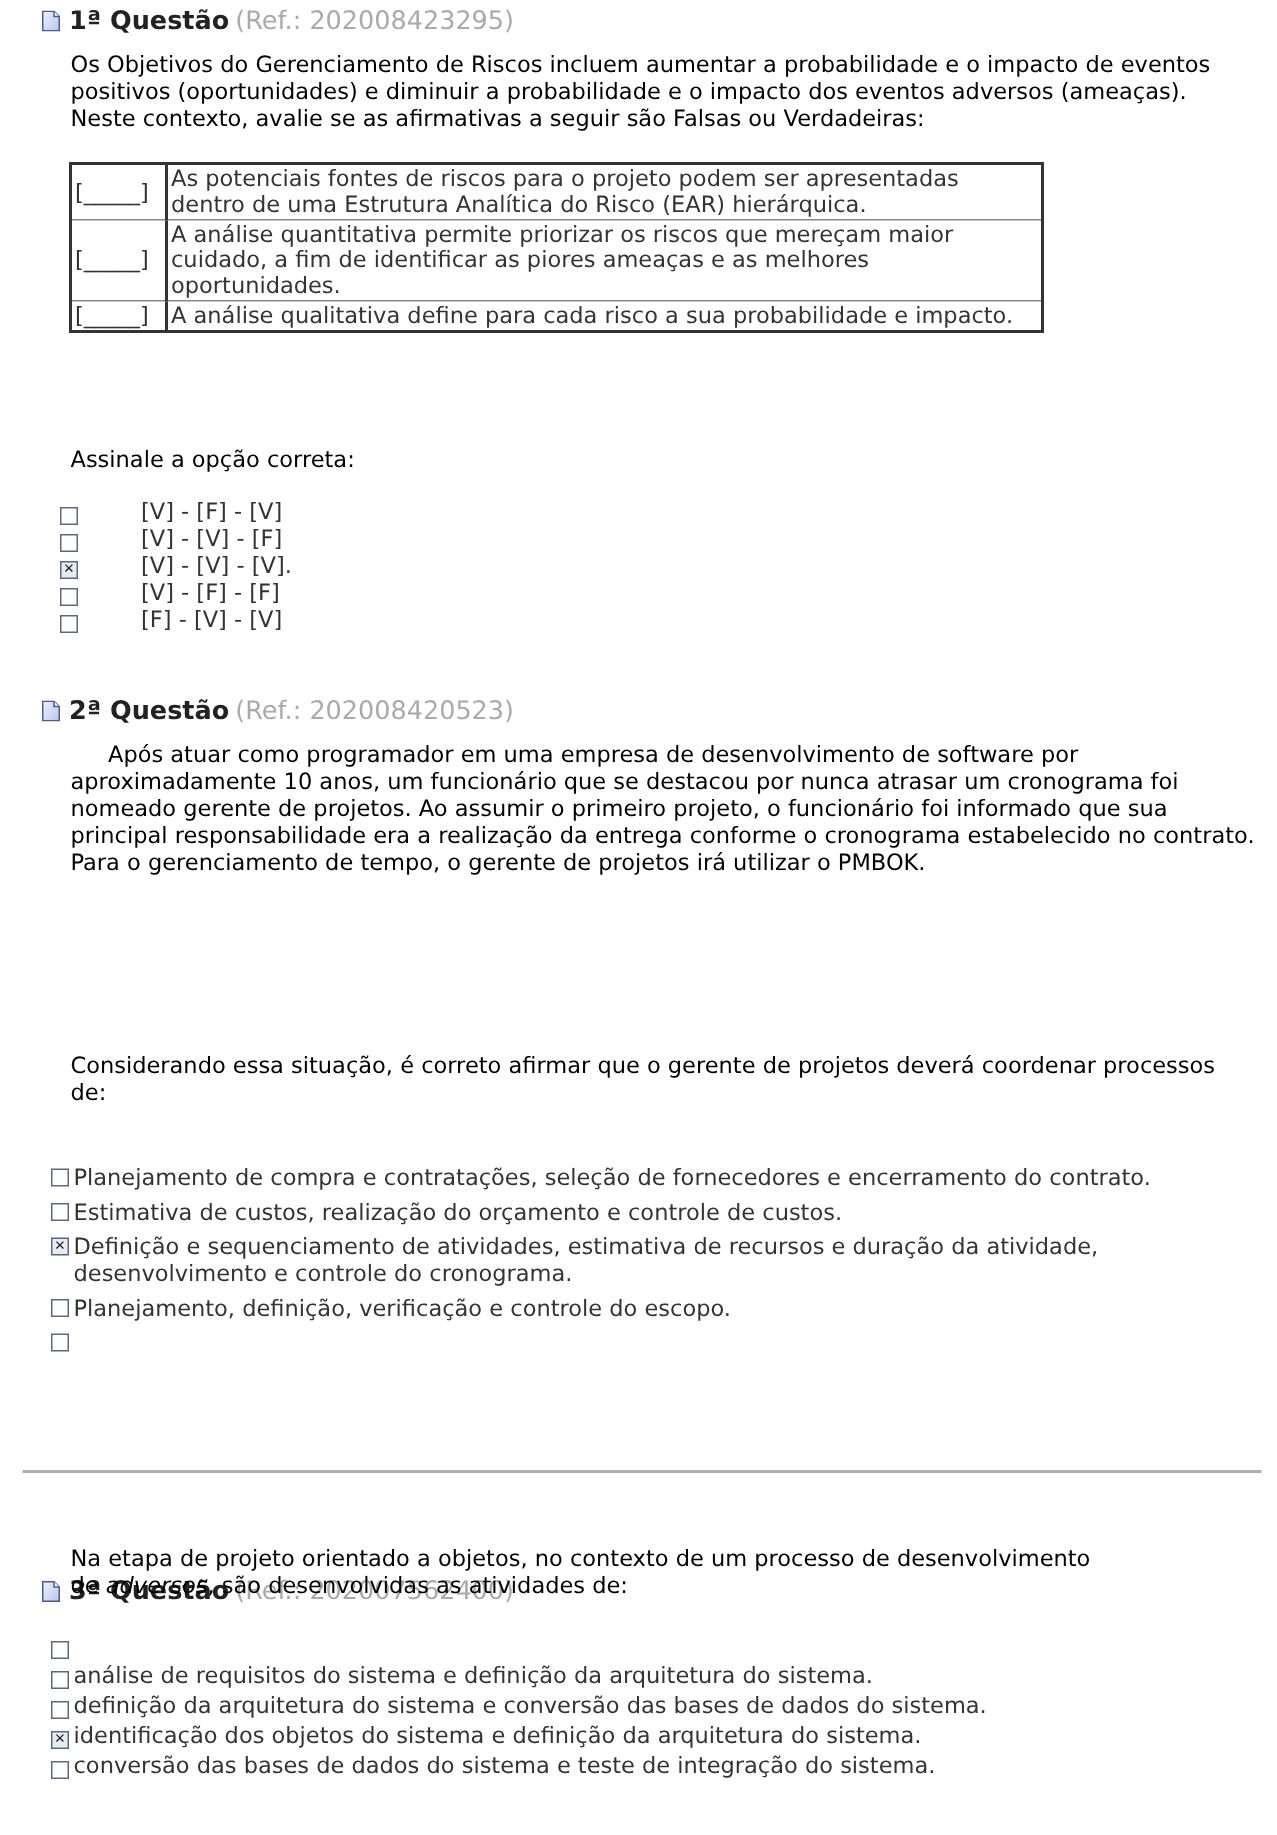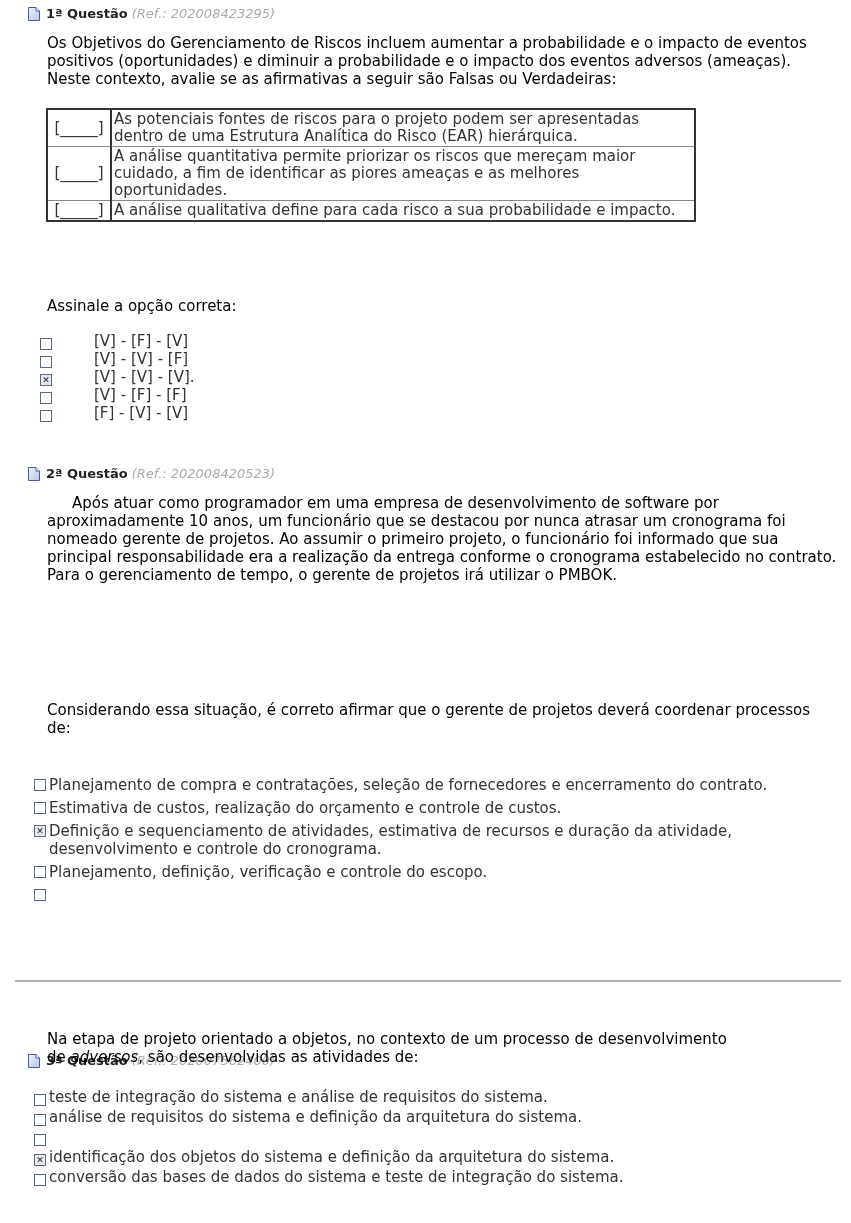--- a/index.html
+++ b/index.html
@@ -9,7 +9,7 @@
   }
   .qheader {
     position: absolute; left: 28px; display: flex; align-items: flex-end;
-    font-size: 13px; line-height: 14px;
+    font-size: 17px; line-height: 14px;
   }
   .doc-icon {
     width: 12px; height: 14px; margin-right: 6px; position: relative;

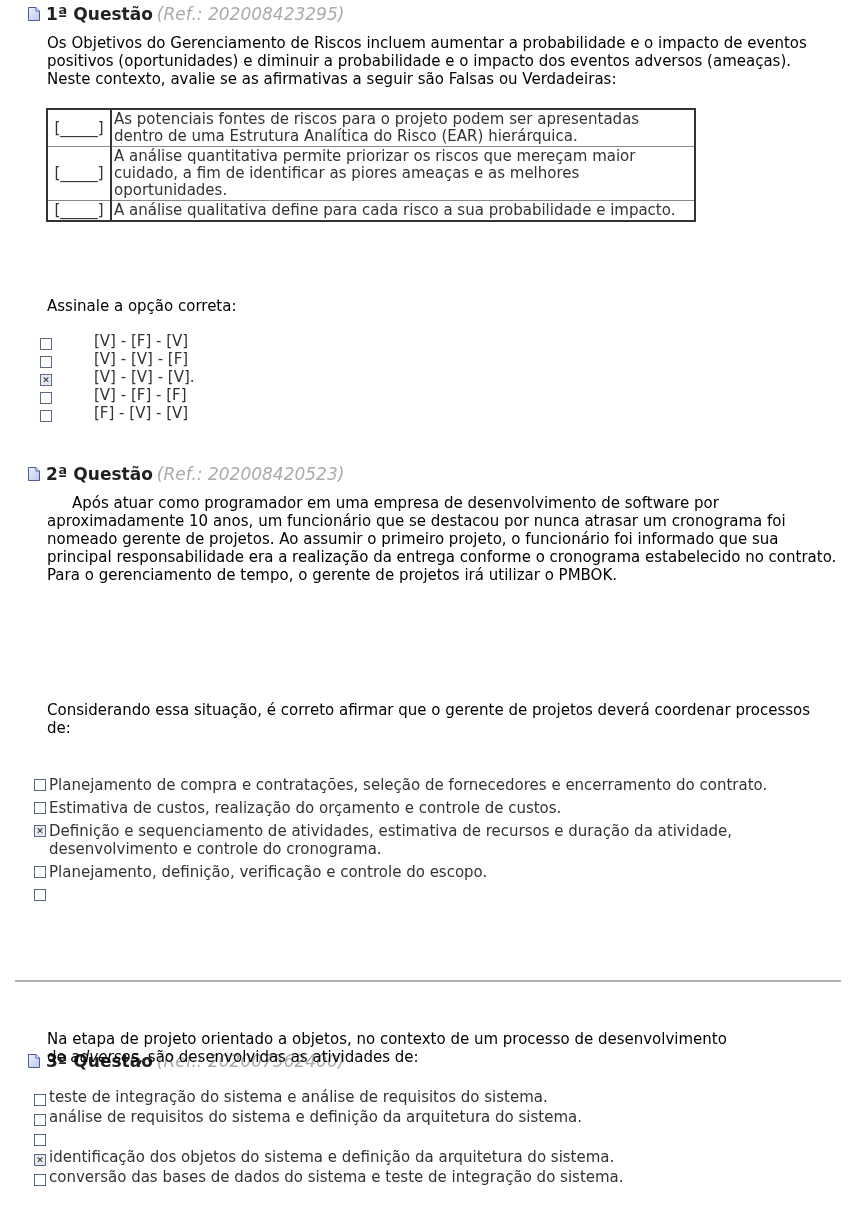--- a/index.html
+++ b/index.html
@@ -15,7 +15,7 @@
     width: 12px; height: 14px; margin-right: 6px; position: relative;
   }
   .qtitle { font-weight: bold; color: #222; }
-  .qref { color: #aaaaaa; margin-left: 4px; font-style: italic; }
+  .qref { color: #aaaaaa; margin-left: 4px; }
   .para {
     position: absolute; left: 47px; width: 790px; font-size: 15px; line-height: 18px; color: #000000;
   }

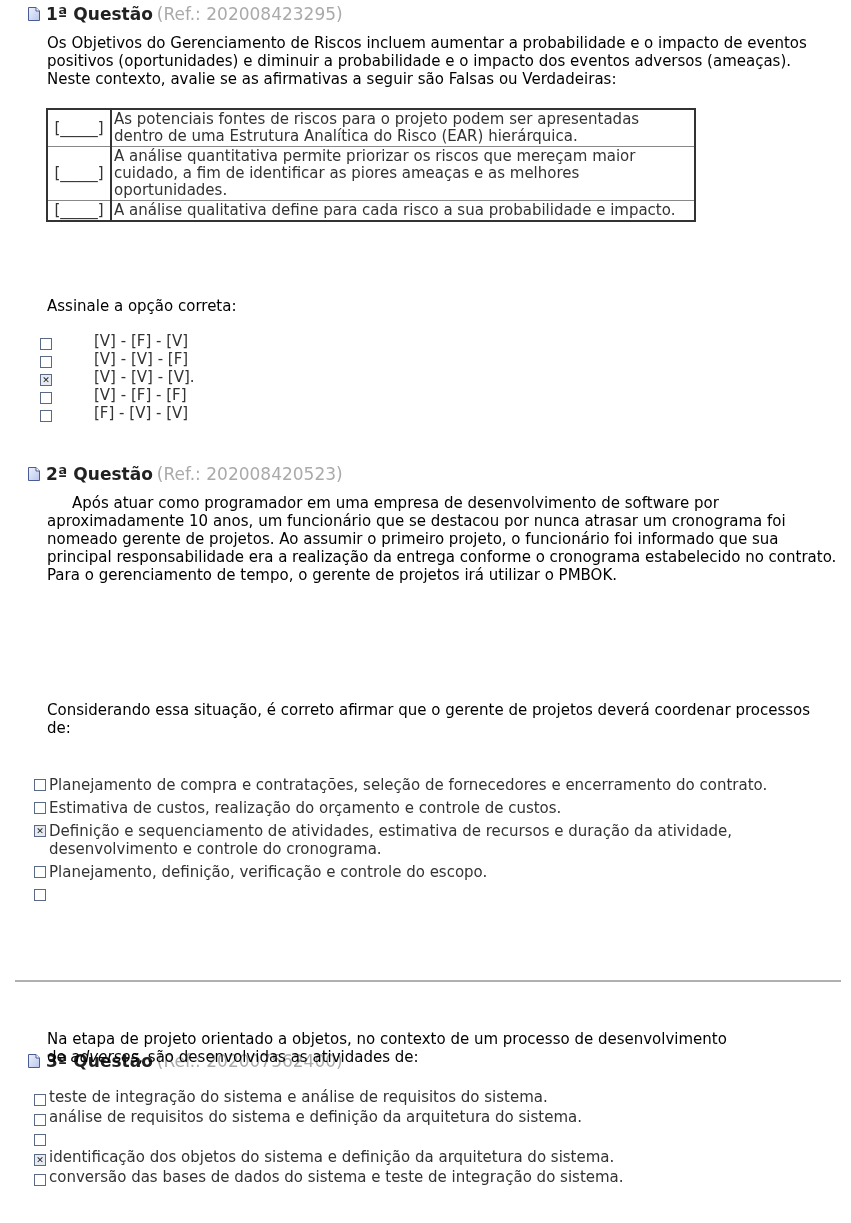--- a/index.html
+++ b/index.html
@@ -24,7 +24,7 @@
     border-collapse: collapse; border: 2px solid #333; font-size: 15px; line-height: 17px;
   }
   table.afirm td { border: 1px solid #888; padding: 1px 2px; vertical-align: middle; }
-  table.afirm td.blank { width: 58px; text-align: center; border-right: 2px solid #333; white-space: nowrap; }
+  table.afirm td.blank { width: 58px; text-align: left; border-right: 2px solid #333; white-space: nowrap; }
   .opts { position: absolute; left: 40px; font-size: 15px; }
   .opt { display: flex; align-items: flex-end; height: 18px; }
   .cbx {

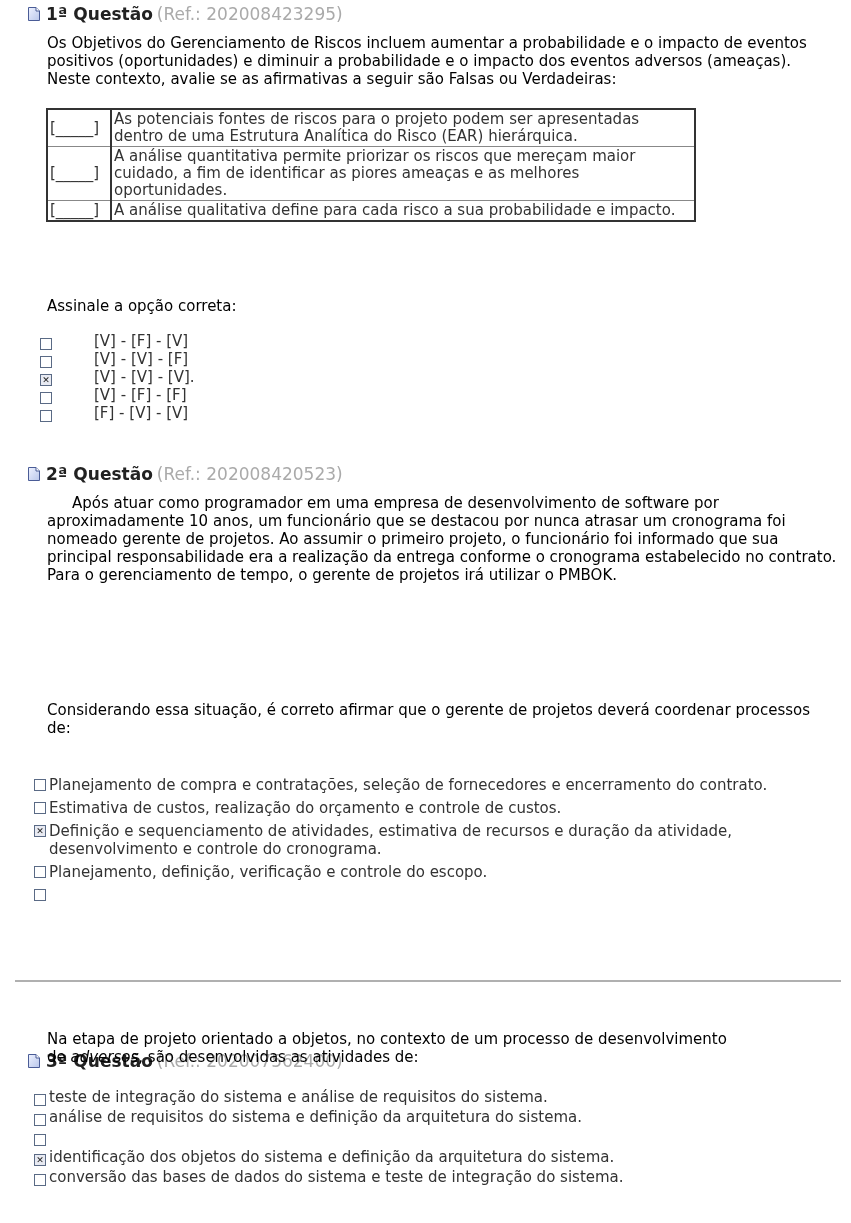--- a/index.html
+++ b/index.html
@@ -164,7 +164,6 @@
 <div class="opts opts3" style="top:1086px;">
   <div class="opt">
     <span class="cbx"></span>
-    <span>teste de integração do sistema e análise de requisitos do sistema.</span>
   </div>
   <div class="opt">
     <span class="cbx"></span>

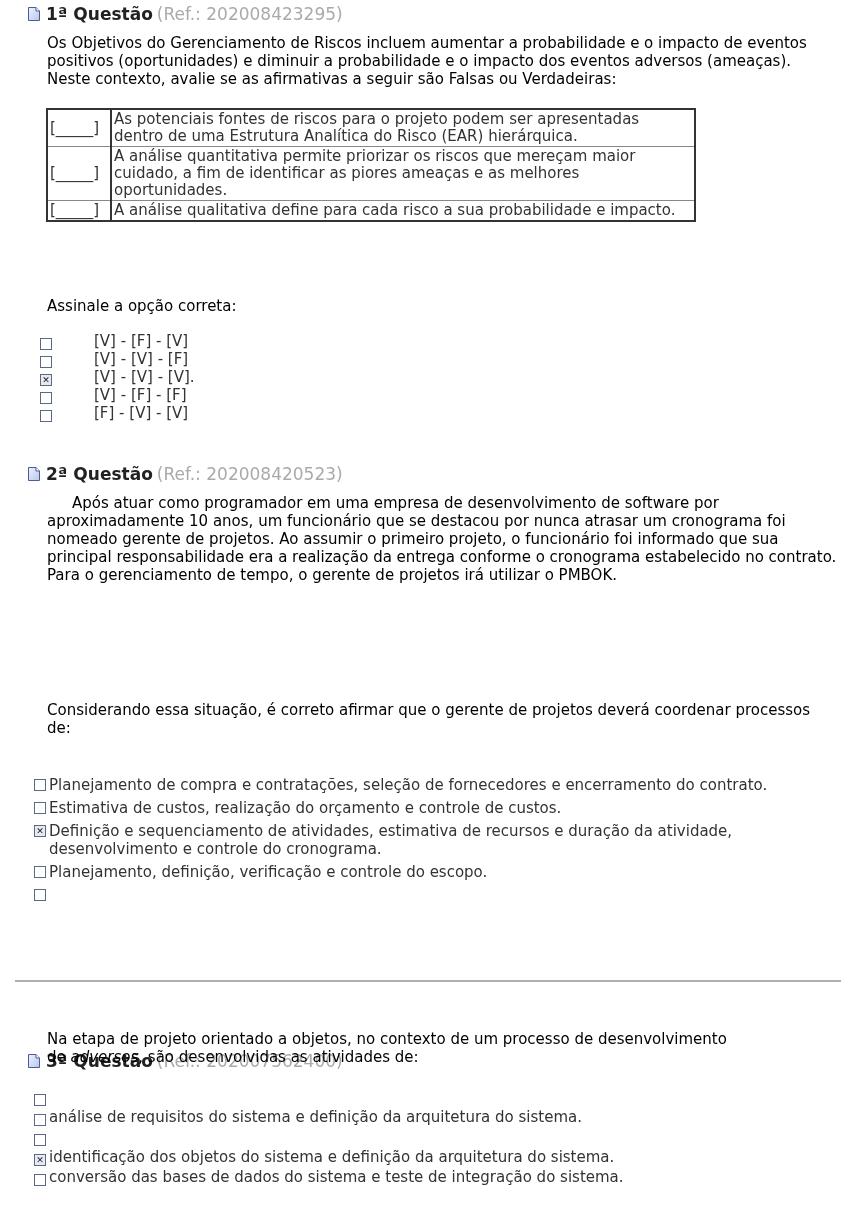--- a/index.html
+++ b/index.html
@@ -171,6 +171,7 @@
   </div>
   <div class="opt">
     <span class="cbx"></span>
+    <span>definição da arquitetura do sistema e conversão das bases de dados do sistema.</span>
   </div>
   <div class="opt">
     <span class="cbx checked">✕</span>

